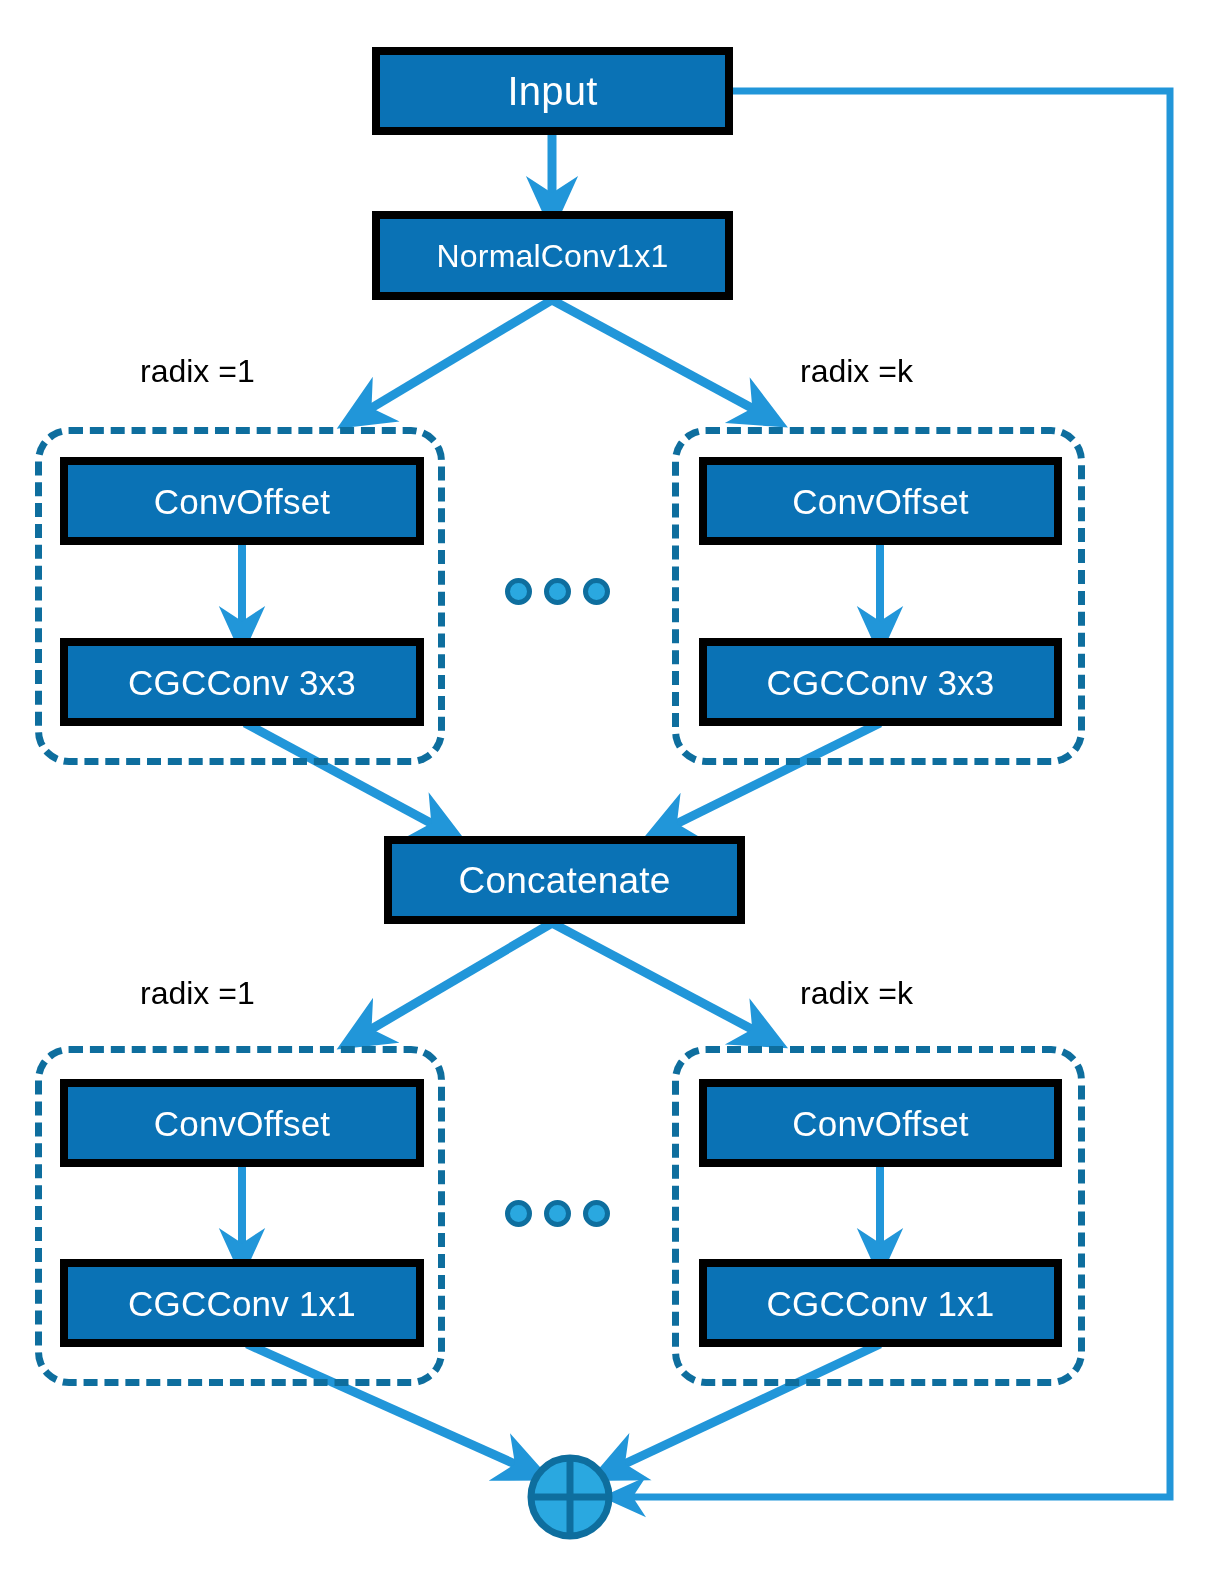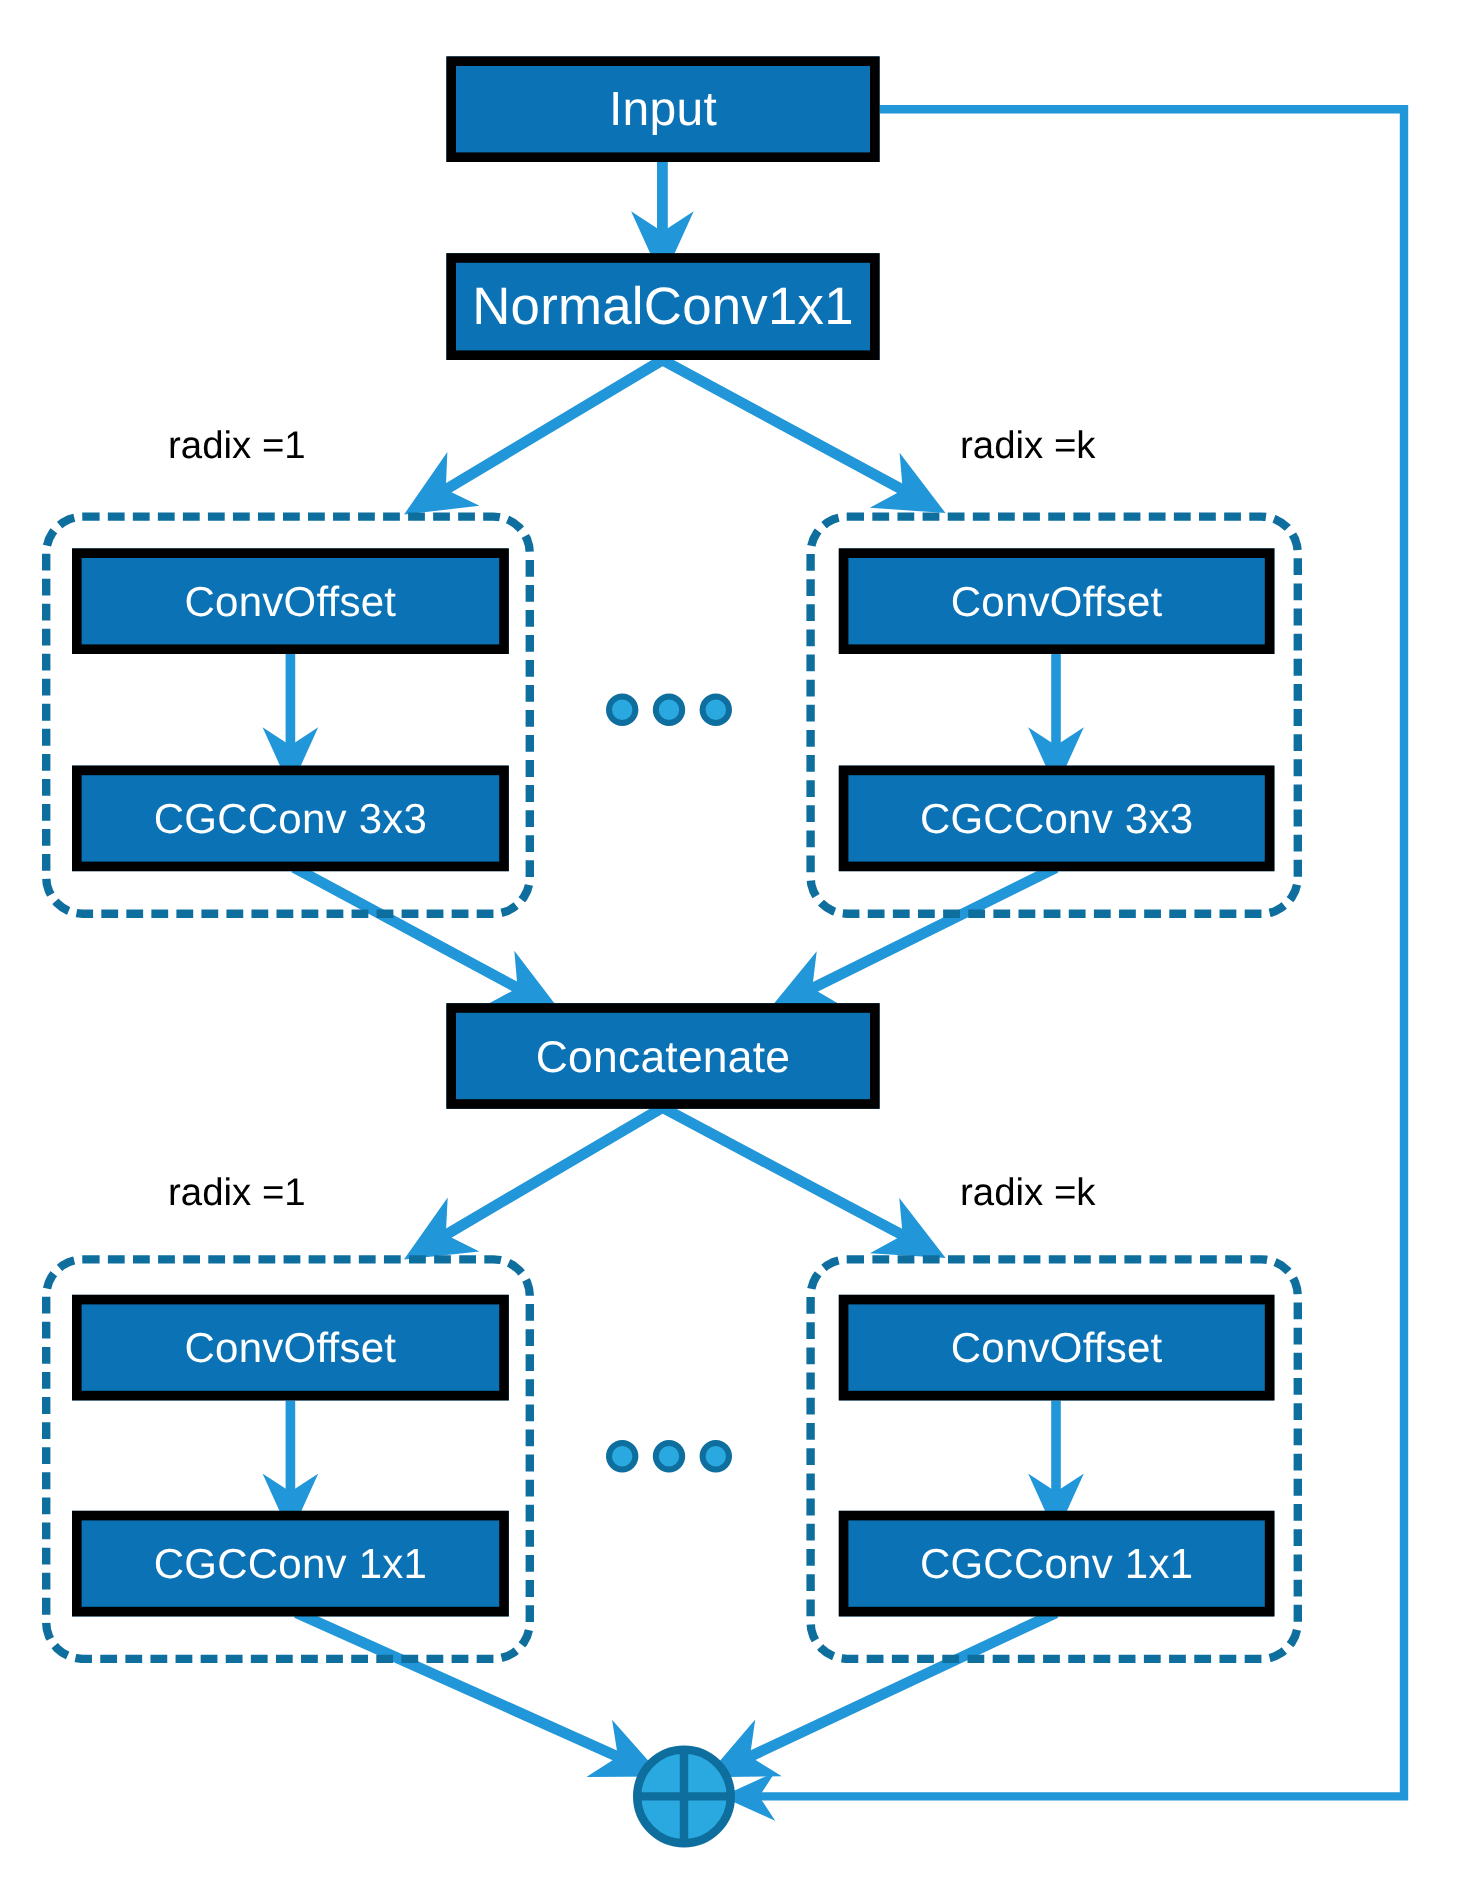--- a/index.html
+++ b/index.html
@@ -128,7 +128,7 @@
     <span class="label">Input</span>
   </div>
 
-  <div class="node" style="left:372px; top:211px; width:361px; height:89px; font-size:44px;">
+  <div class="node" style="left:372px; top:211px; width:361px; height:89px; font-size:32px;">
     <span class="label">NormalConv1x1</span>
   </div>
 

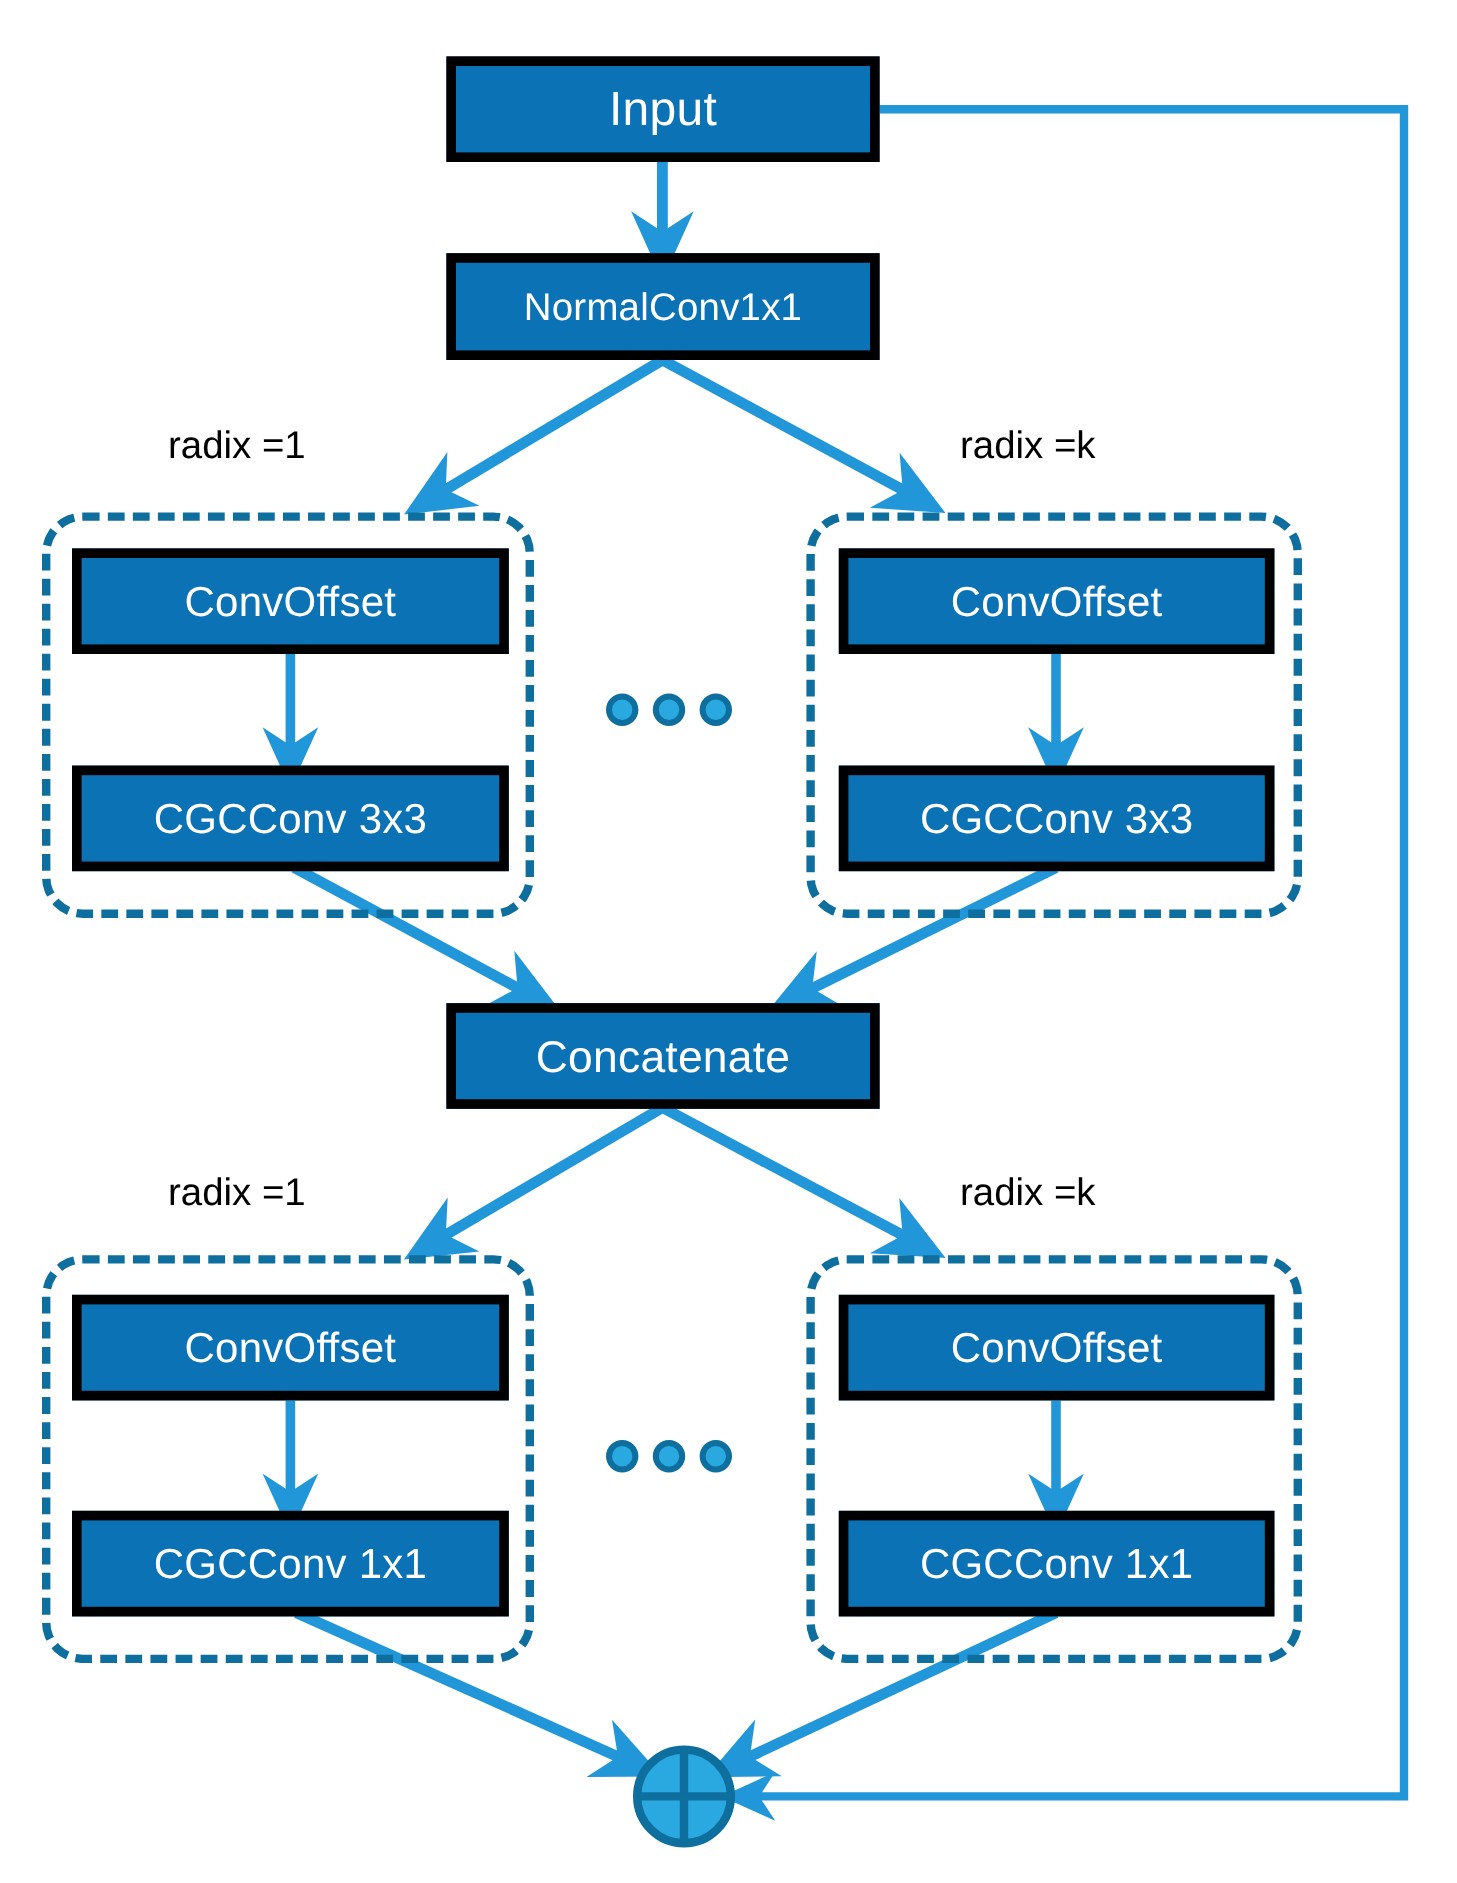--- a/index.html
+++ b/index.html
@@ -162,7 +162,7 @@
     <span class="dot"></span>
   </div>
 
-  <div class="node" style="left:372px; top:836px; width:361px; height:88px; font-size:37px;">
+  <div class="node" style="left:384px; top:836px; width:361px; height:88px; font-size:37px;">
     <span class="label">Concatenate</span>
   </div>
 

